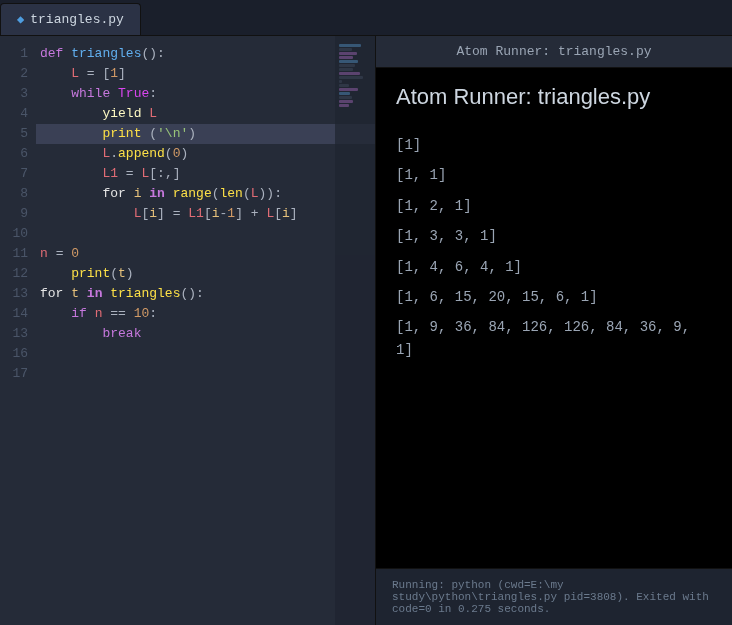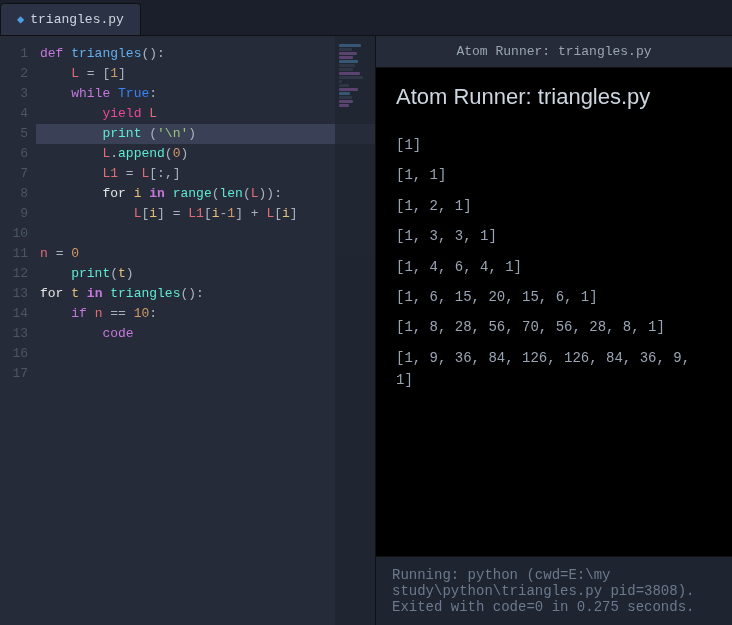--- a/index.html
+++ b/index.html
@@ -105,7 +105,7 @@
     .kw-in { color: #c678dd; font-weight: bold; }
     .kw-break { color: #c678dd; }
     .kw-yield { color: #ec4899; text-align: right; }
-    .kw-true { color: #3b82f6; }
+    .kw-true { color: #d946ef; }
     .fn-name { color: #61afef; }
     .fn-call { color: #5eead4; text-align: right; }
     .var { color: #e06c75; }

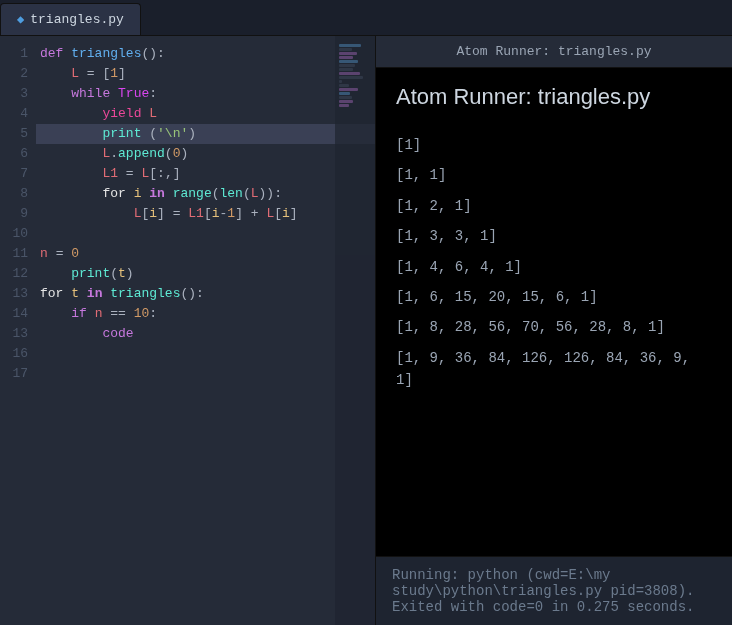--- a/index.html
+++ b/index.html
@@ -104,7 +104,7 @@
     .kw-if { color: #c678dd; }
     .kw-in { color: #c678dd; font-weight: bold; }
     .kw-break { color: #c678dd; }
-    .kw-yield { color: #ec4899; text-align: right; }
+    .kw-yield { color: #fef9c3; text-align: right; }
     .kw-true { color: #d946ef; }
     .fn-name { color: #61afef; }
     .fn-call { color: #5eead4; text-align: right; }

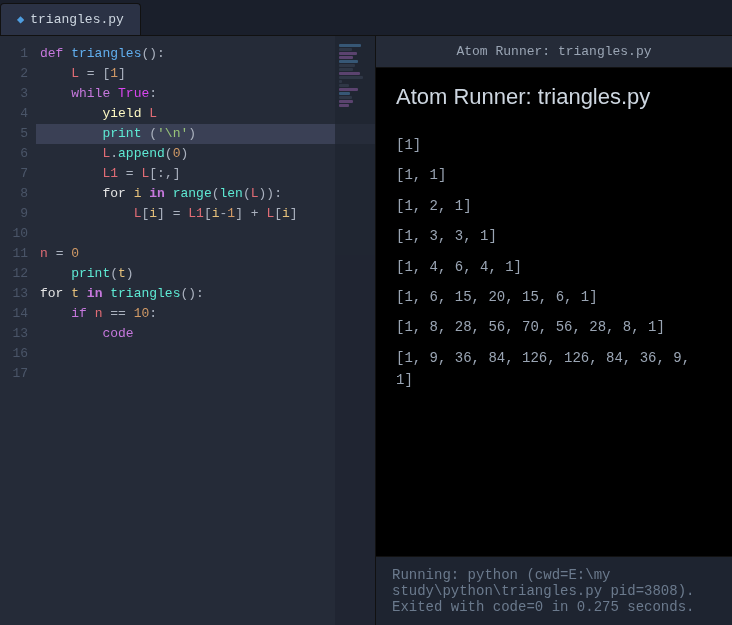--- a/index.html
+++ b/index.html
@@ -107,7 +107,7 @@
     .kw-yield { color: #fef9c3; text-align: right; }
     .kw-true { color: #d946ef; }
     .fn-name { color: #61afef; }
-    .fn-call { color: #5eead4; text-align: right; }
+    .fn-call { color: #fde047; text-align: right; }
     .var { color: #e06c75; }
     .num { color: #d19a66; }
     .str { color: #98c379; }

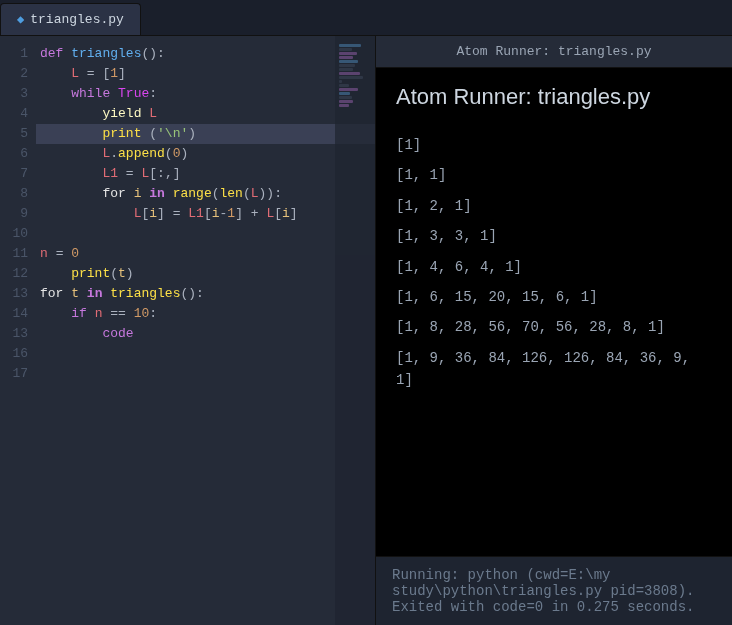--- a/index.html
+++ b/index.html
@@ -239,7 +239,7 @@
         <div class="code-line">    <span class="fn-call">print</span><span class="punct">(</span><span class="param">t</span><span class="punct">)</span></div>
         <div class="code-line"><span class="kw-for">for</span> <span class="param">t</span> <span class="kw-in">in</span> <span class="fn-call">triangles</span><span class="punct">():</span></div>
         <div class="code-line">    <span class="kw-if">if</span> <span class="var">n</span> <span class="punct">==</span> <span class="num">10</span><span class="punct">:</span></div>
-        <div class="code-line">        <span class="kw-break">code</span></div>
+        <div class="code-line">        <span class="kw-break">break</span></div>
         <div class="code-line"> </div>
       </div>
 

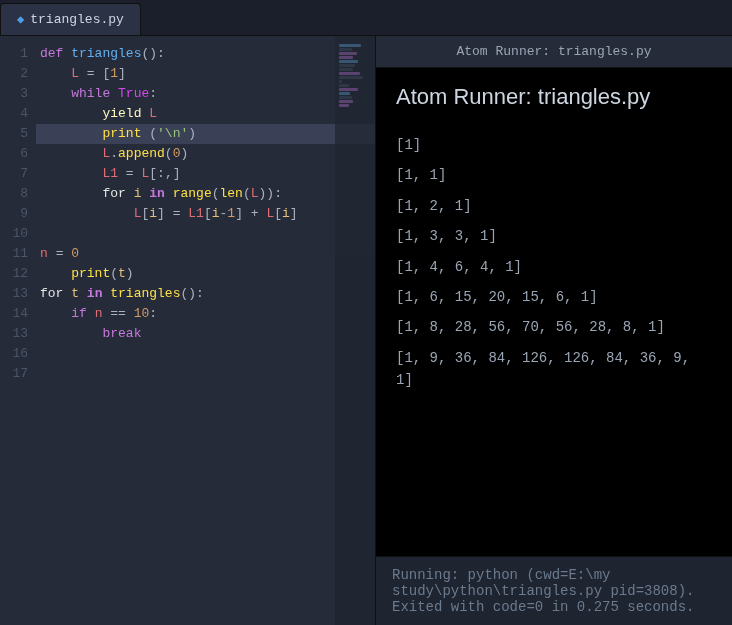--- a/index.html
+++ b/index.html
@@ -277,7 +277,6 @@
       <div class="output-line">[1, 3, 3, 1]</div>
       <div class="output-line">[1, 4, 6, 4, 1]</div>
       <div class="output-line">[1, 6, 15, 20, 15, 6, 1]</div>
-      <div class="output-line">[1, 8, 28, 56, 70, 56, 28, 8, 1]</div>
       <div class="output-line">[1, 9, 36, 84, 126, 126, 84, 36, 9, 1]</div>
     </div>
     <div class="output-footer">Running: python (cwd=E:\my study\python\triangles.py pid=3808). Exited with code=0 in 0.275 seconds.</div>

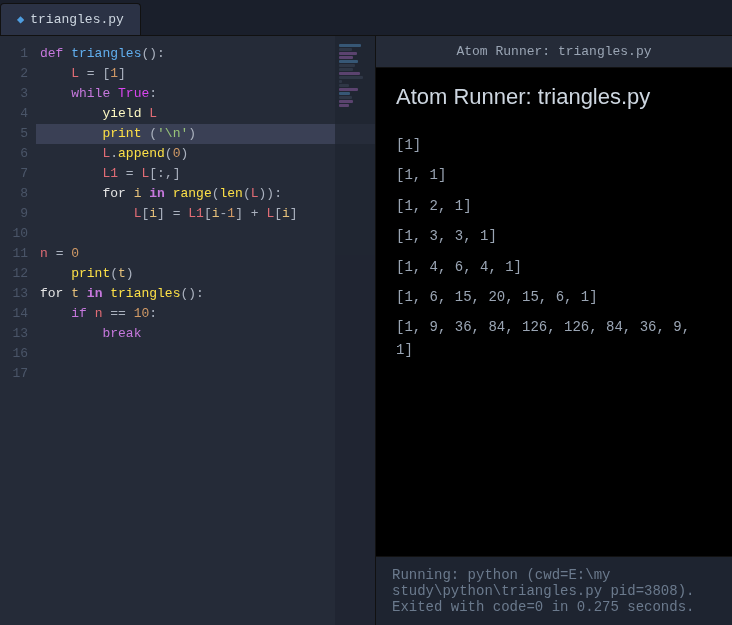--- a/index.html
+++ b/index.html
@@ -176,7 +176,7 @@
 
     .output-footer {
       padding: 10px 16px;
-      font-size: 14px;
+      font-size: 11px;
       color: #6b7a8d;
       border-top: 1px solid #111;
       background: #1e2430;

